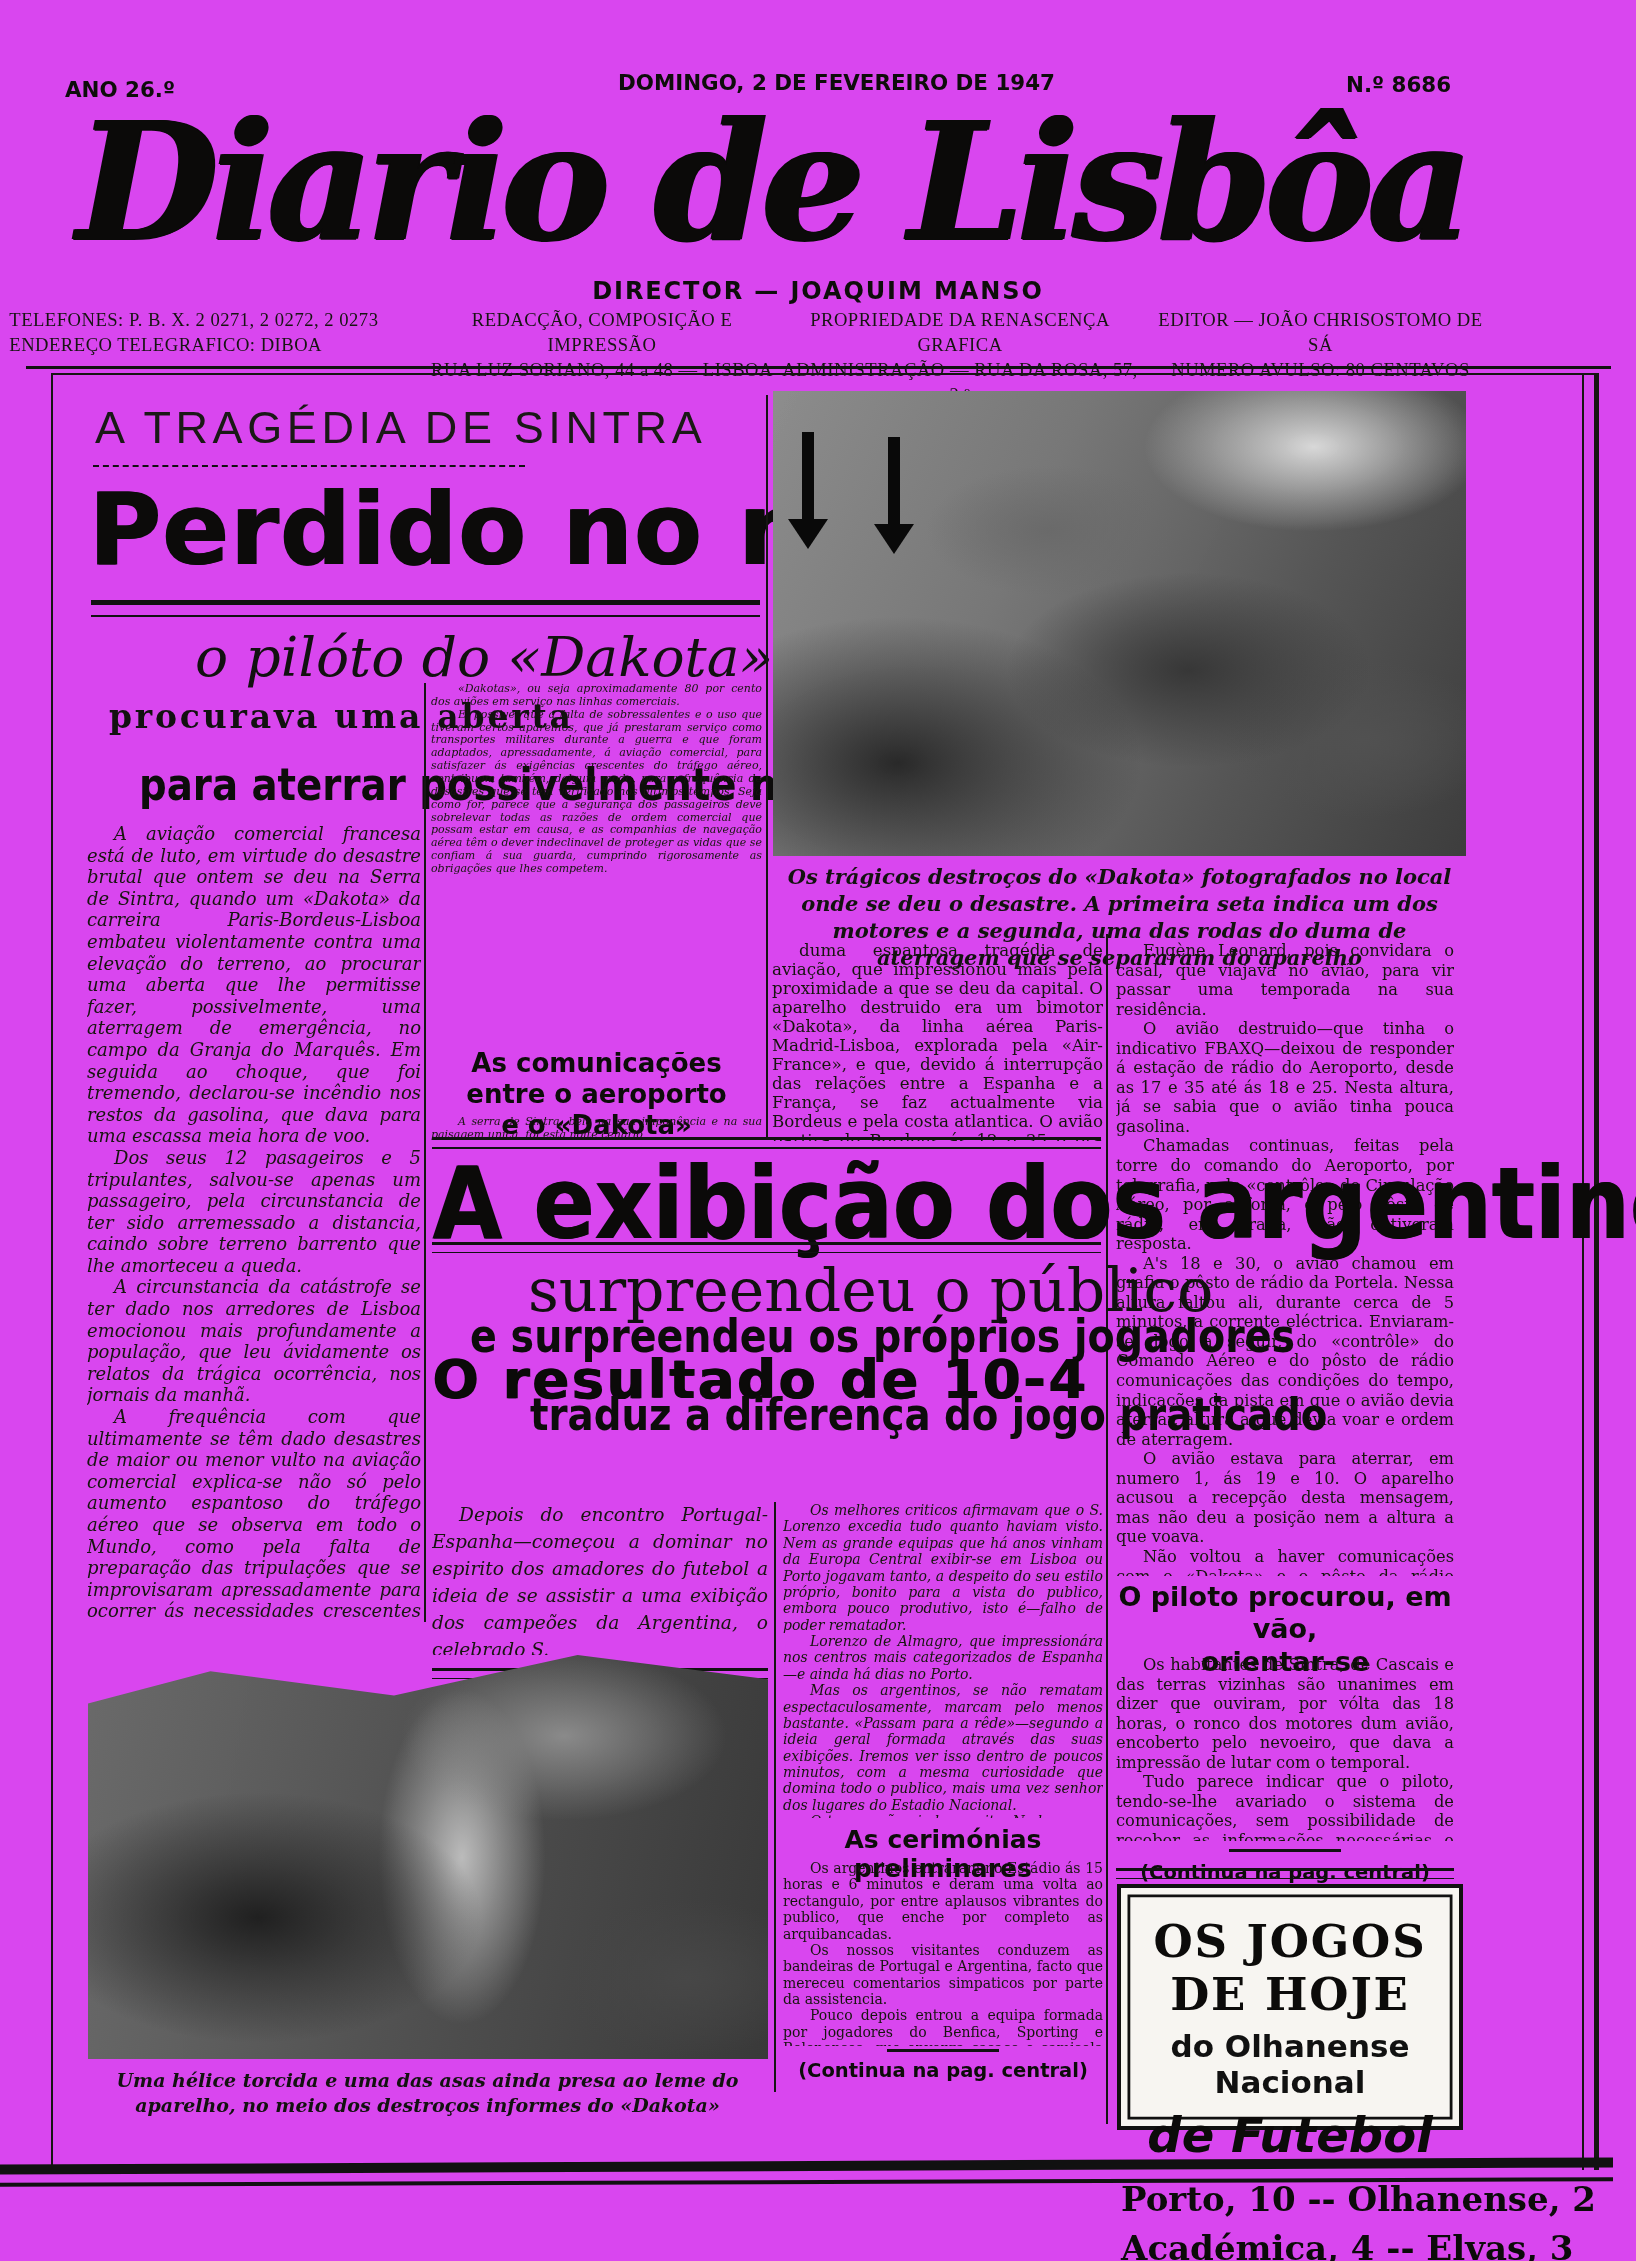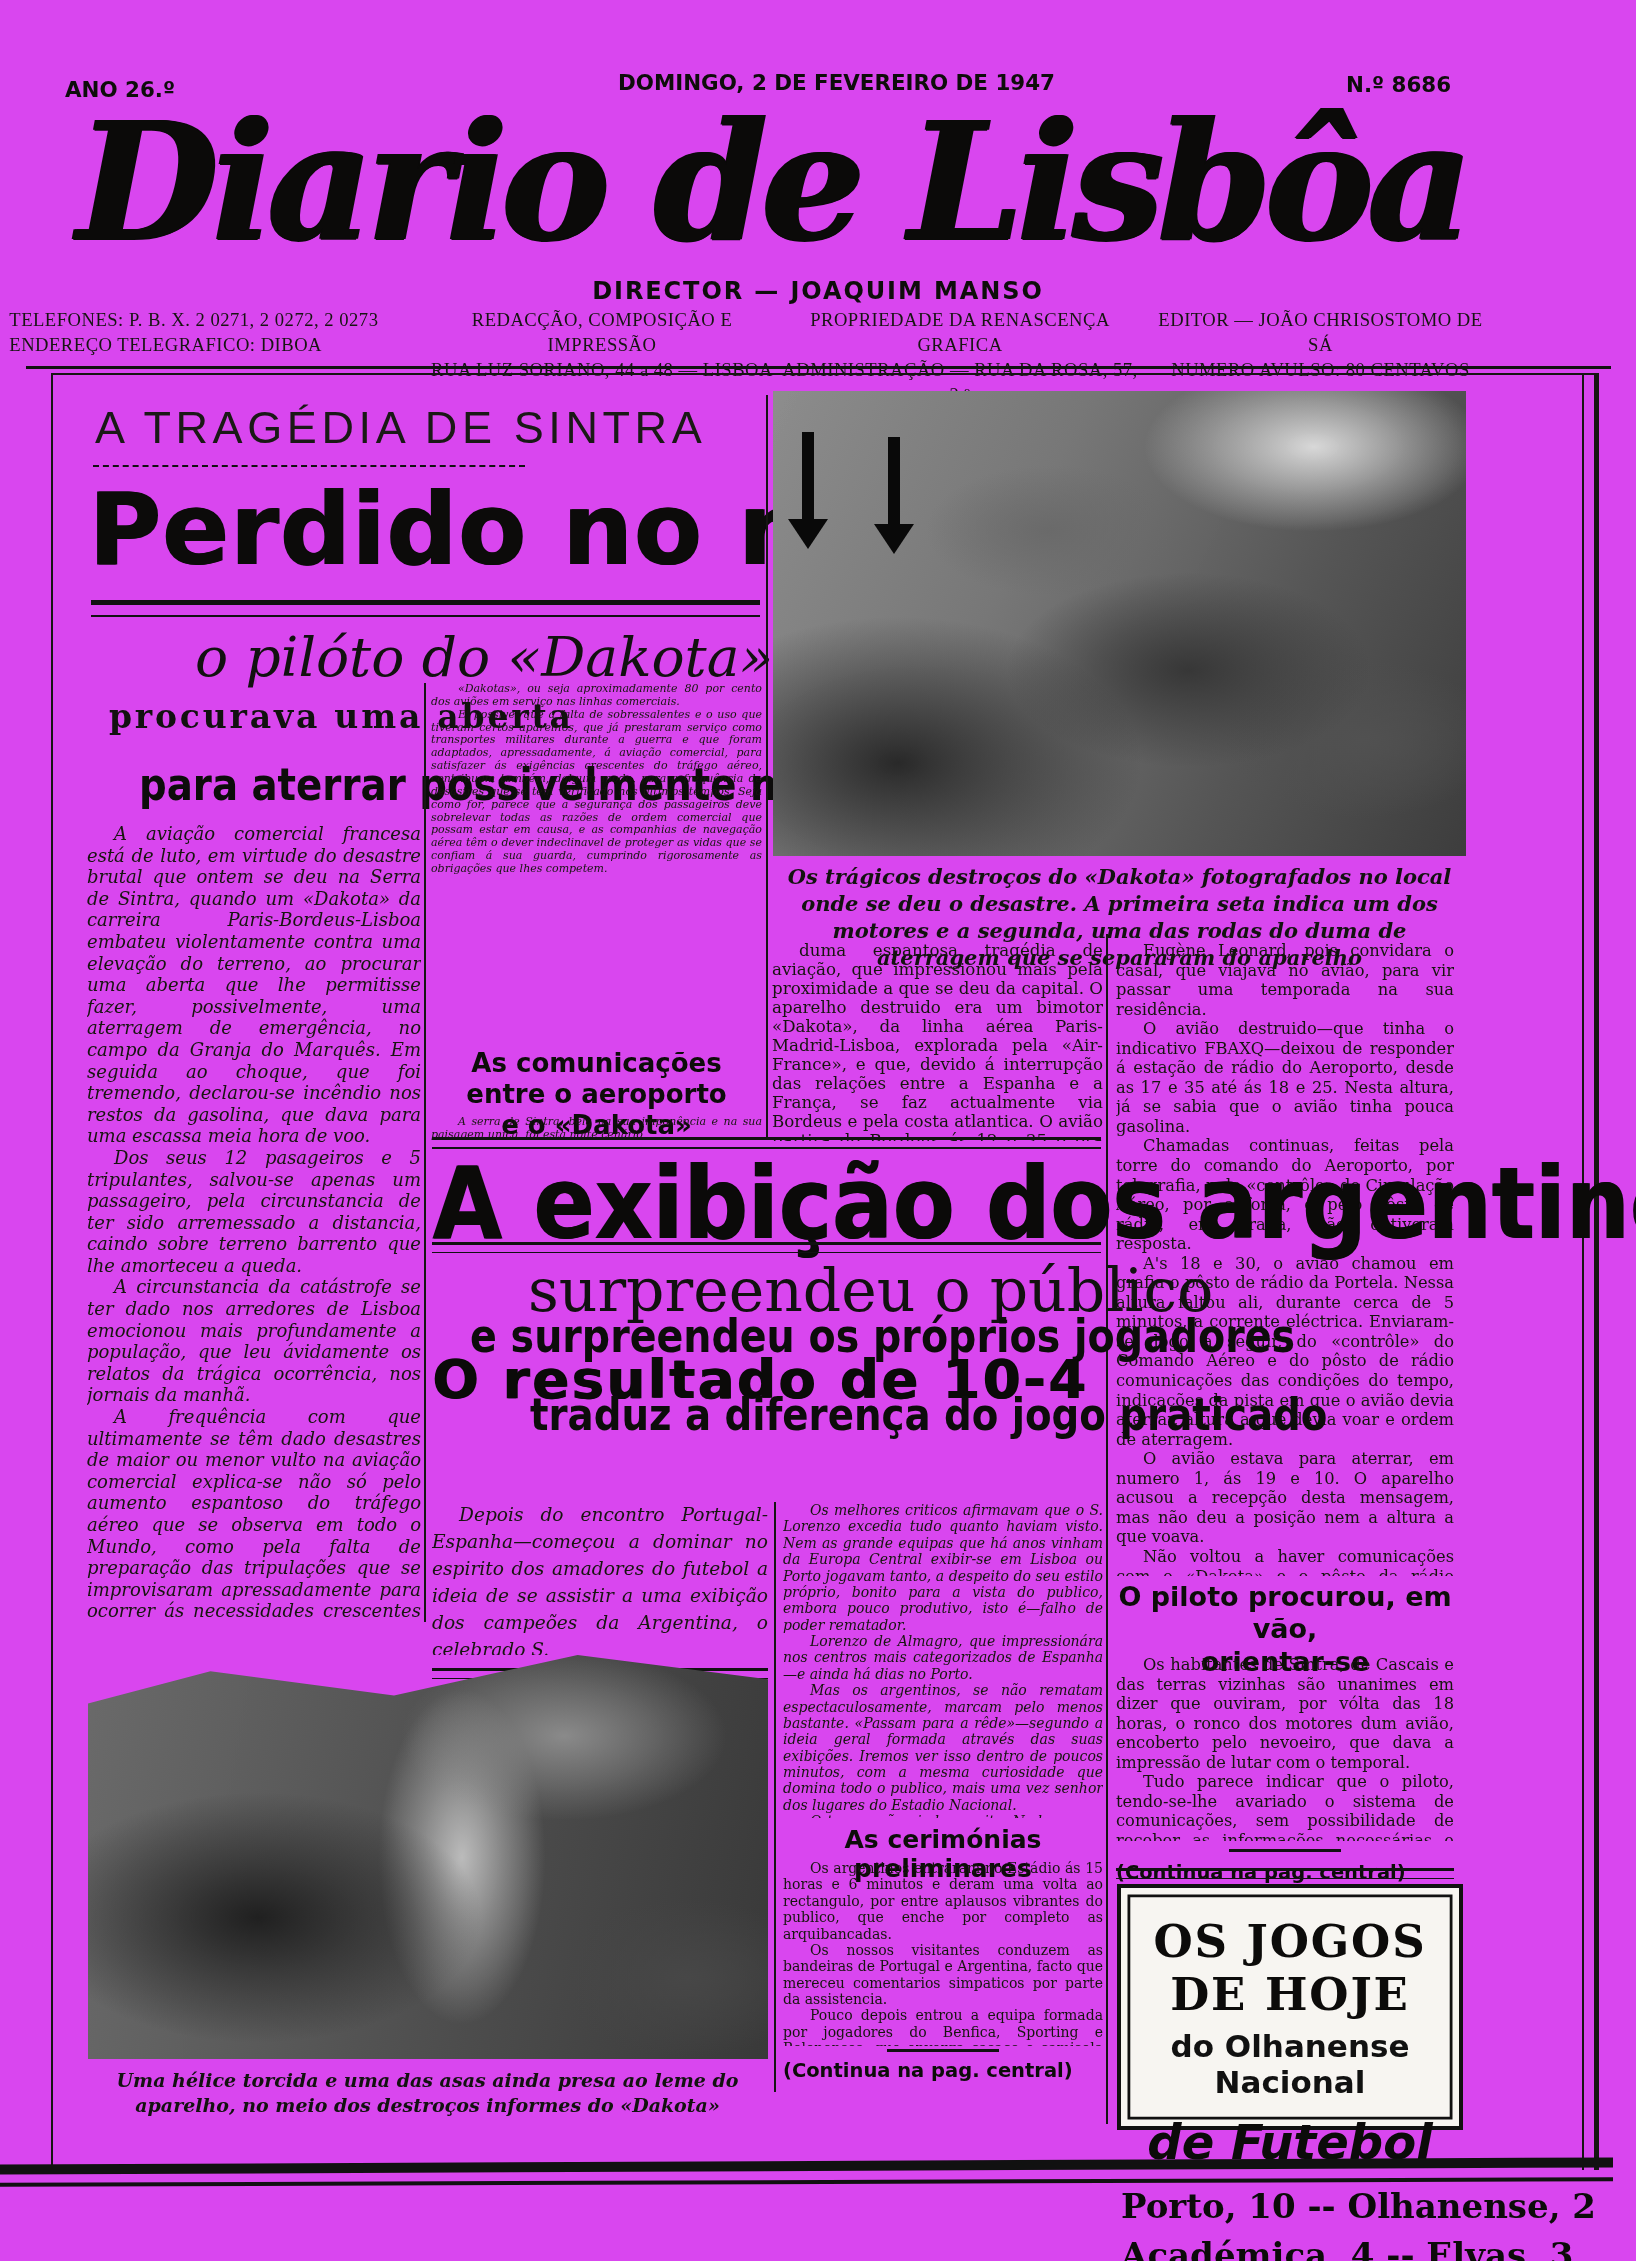--- a/index.html
+++ b/index.html
@@ -36,7 +36,7 @@
   .col-40 p{font-size:18.6px;line-height:1.45;}
   .colsubhead{font-family:"DejaVu Sans",sans-serif;font-weight:bold;text-align:center;color:#0d0c0a;}
   .caption{font-family:"DejaVu Serif",serif;font-style:italic;font-weight:bold;text-align:center;color:#131210;}
-  .continua{font-family:"DejaVu Sans",sans-serif;font-weight:bold;font-size:19.5px;text-align:left;color:#0d0c0a;}
+  .continua{font-family:"DejaVu Sans",sans-serif;font-weight:bold;font-size:19.5px;text-align:center;color:#0d0c0a;}
   .mini-rule{width:112px;height:3.3px;background:#111;margin:12px auto 8.4px;}
   
   .fb-head{font-family:"DejaVu Sans",sans-serif;font-weight:800;font-size:100px;white-space:nowrap;

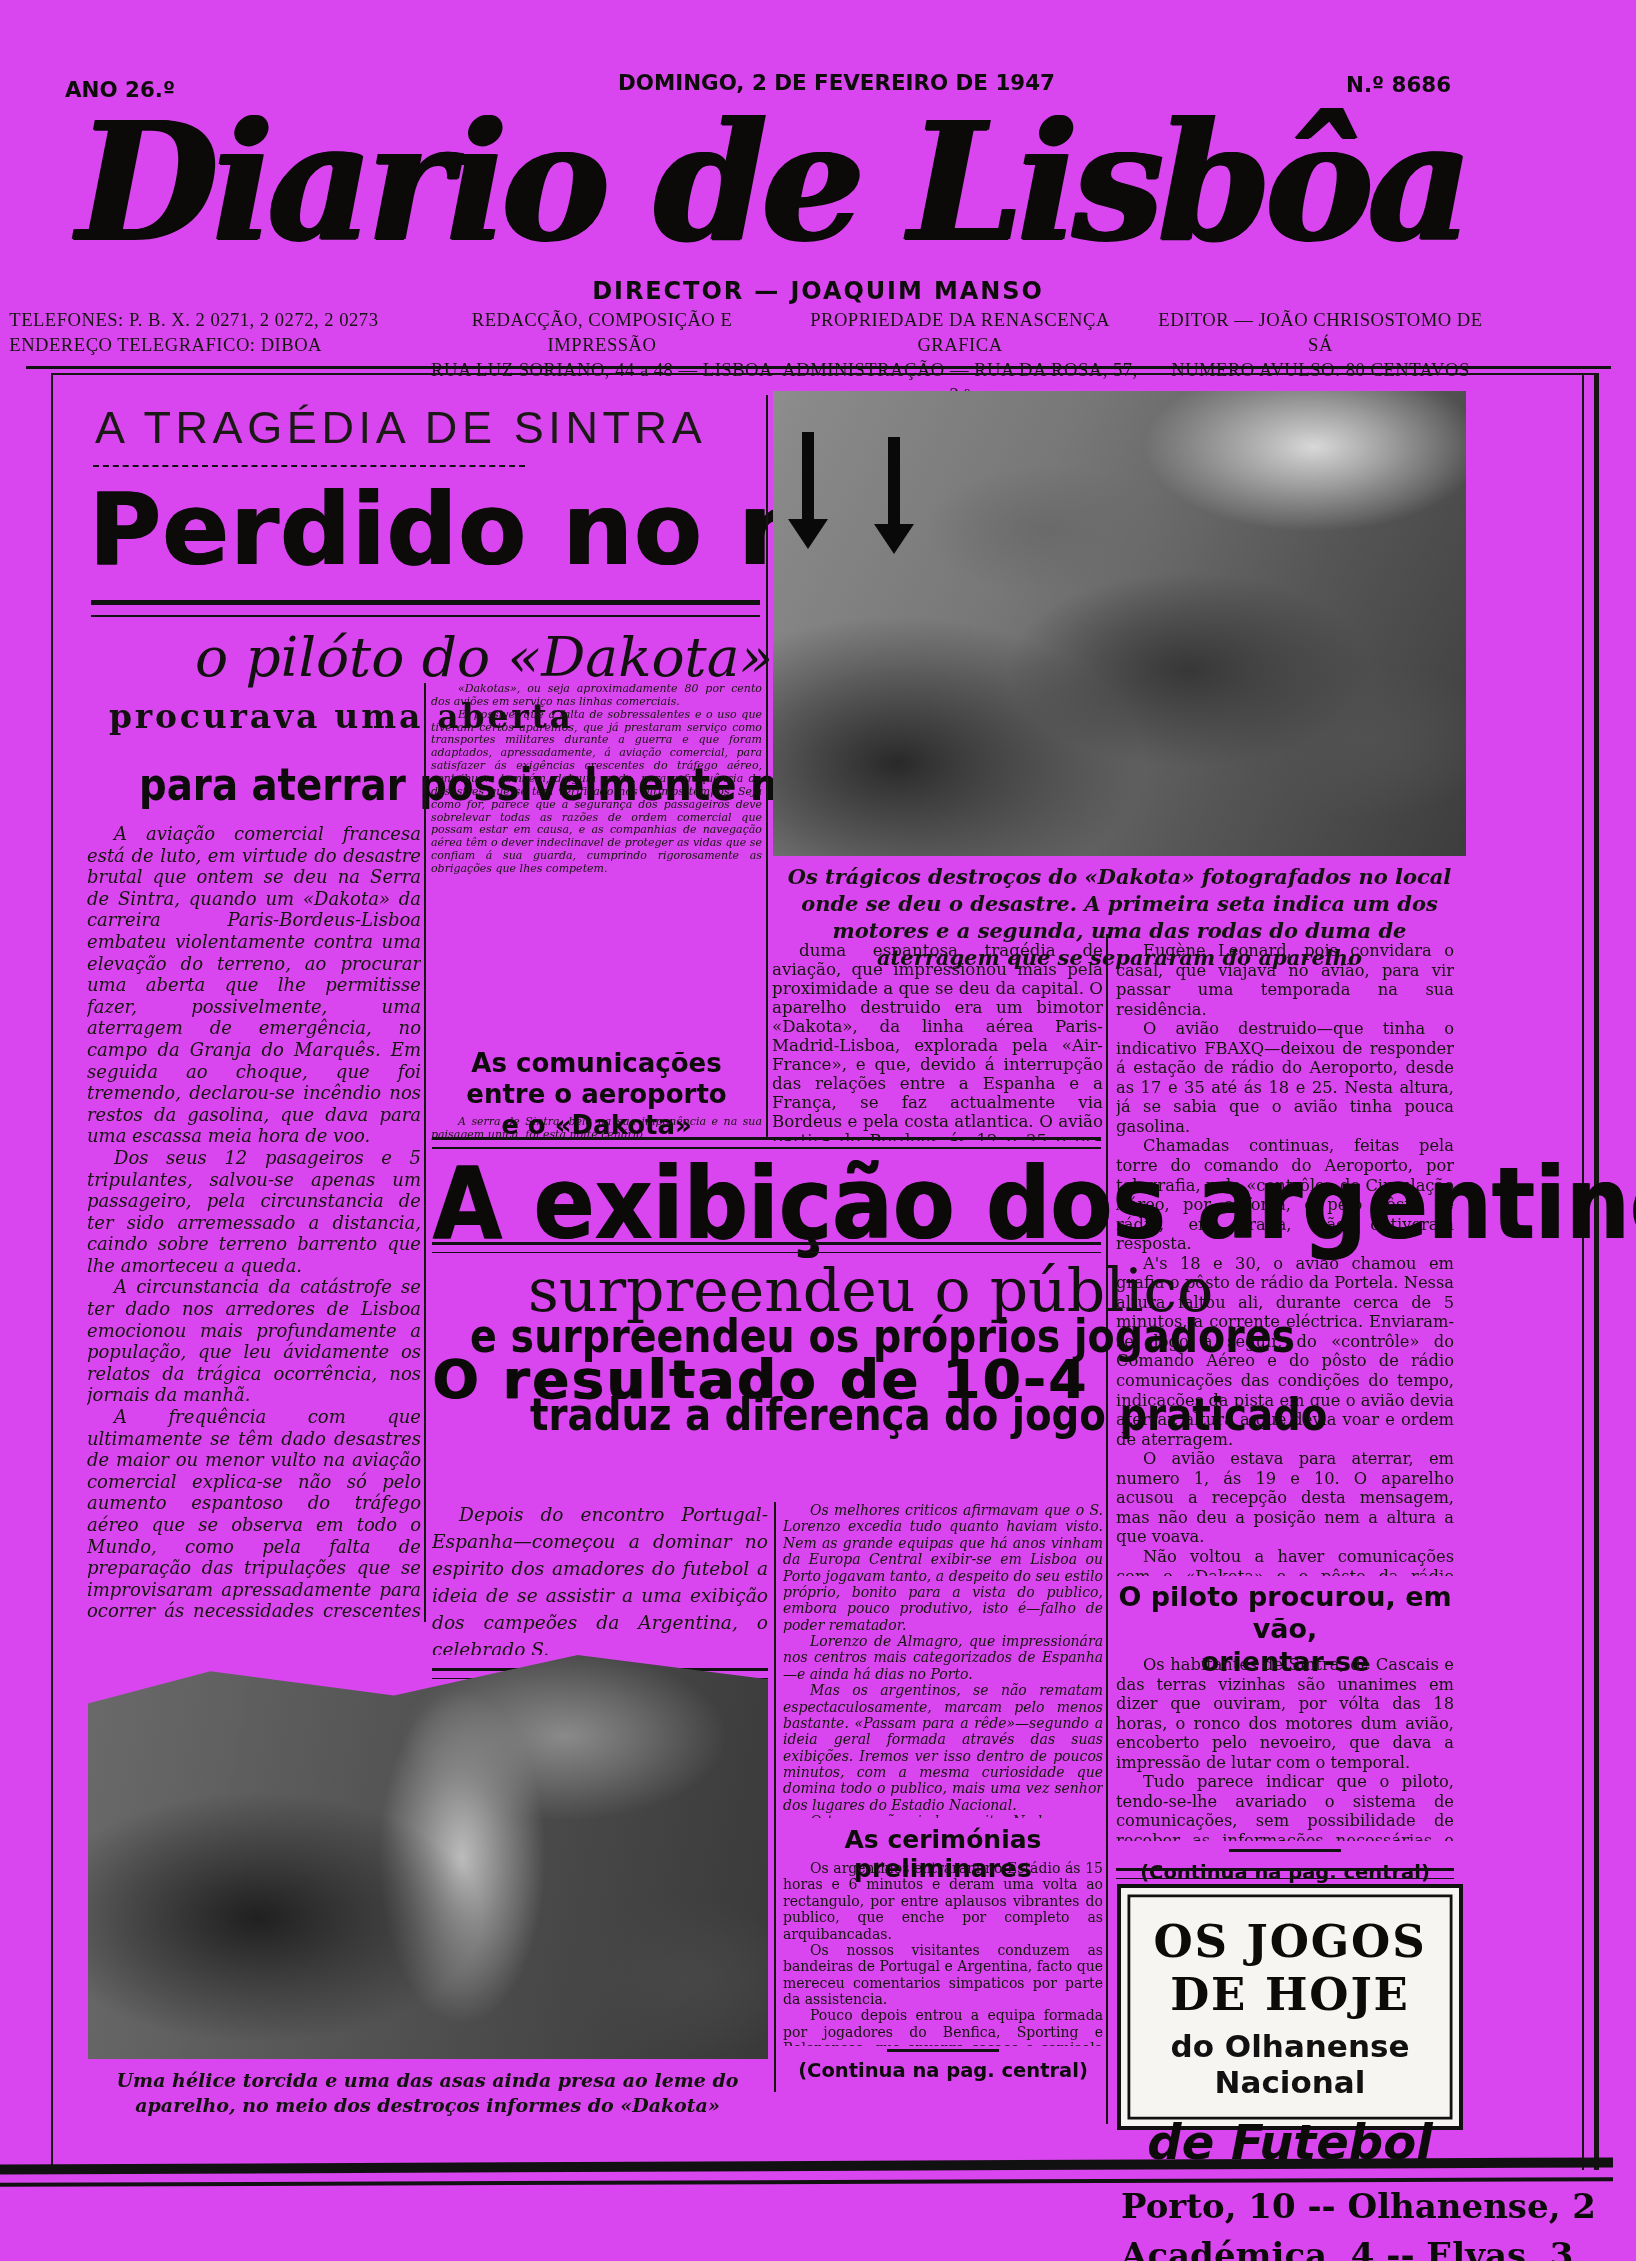--- a/index.html
+++ b/index.html
@@ -208,7 +208,7 @@
   <div class="abs games-box" style="left:1117px;top:1884px;width:338px;height:238px;">
     <div class="gb-title" style="margin-top:27px;">OS JOGOS DE HOJE</div>
     <div class="gb-line2" style="margin-top:6.5px;">do Olhanense Nacional</div>
-    <div class="gb-line3" style="margin-top:14px;">de Futebol</div>
+    <div class="gb-line3" style="margin-top:7px;">de Futebol</div>
     <div class="gb-res" style="margin-top:12px;">
         <div>Porto, 10 -- Olhanense, 2</div>
         <div>Académica, 4 -- Elvas, 3</div>

